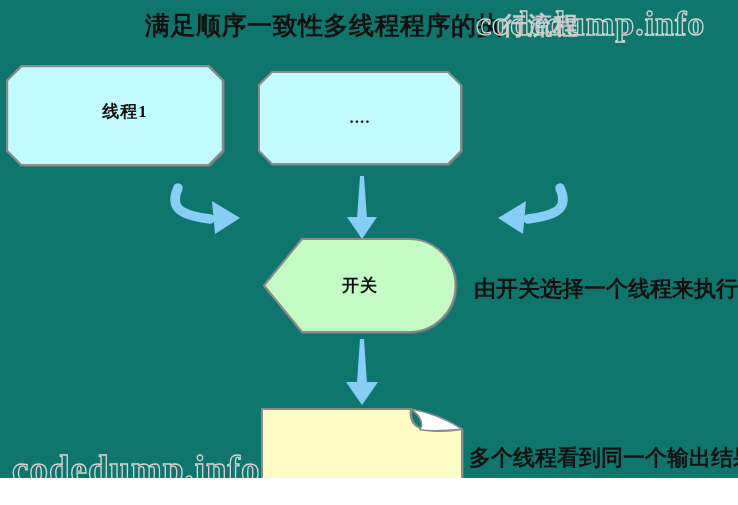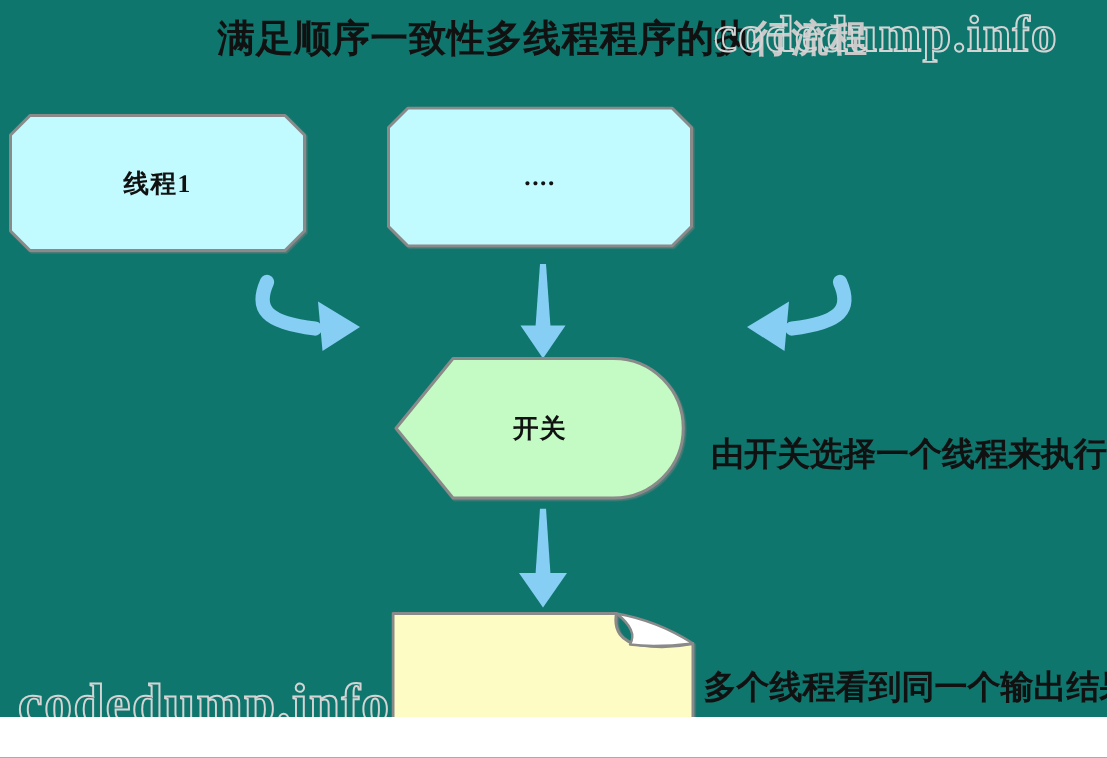--- a/index.html
+++ b/index.html
@@ -25,7 +25,7 @@
   .outlined{stroke:#8a8a8a;stroke-width:2;stroke-linejoin:round;}
   .thin-outline{stroke:#8a8a8a;stroke-width:1.6;stroke-linejoin:round;}
   
-  .box1{left:6px;top:76px;width:198px;height:92px;}
+  .box1{left:6px;top:65px;width:198px;height:92px;padding-left:20px;}
   .box2{left:258px;top:71px;width:204px;height:94px;}
   .box3{left:518px;top:71px;width:205px;height:94px;}
   .switch{left:262px;top:237px;width:196px;height:97px;justify-content:center;}

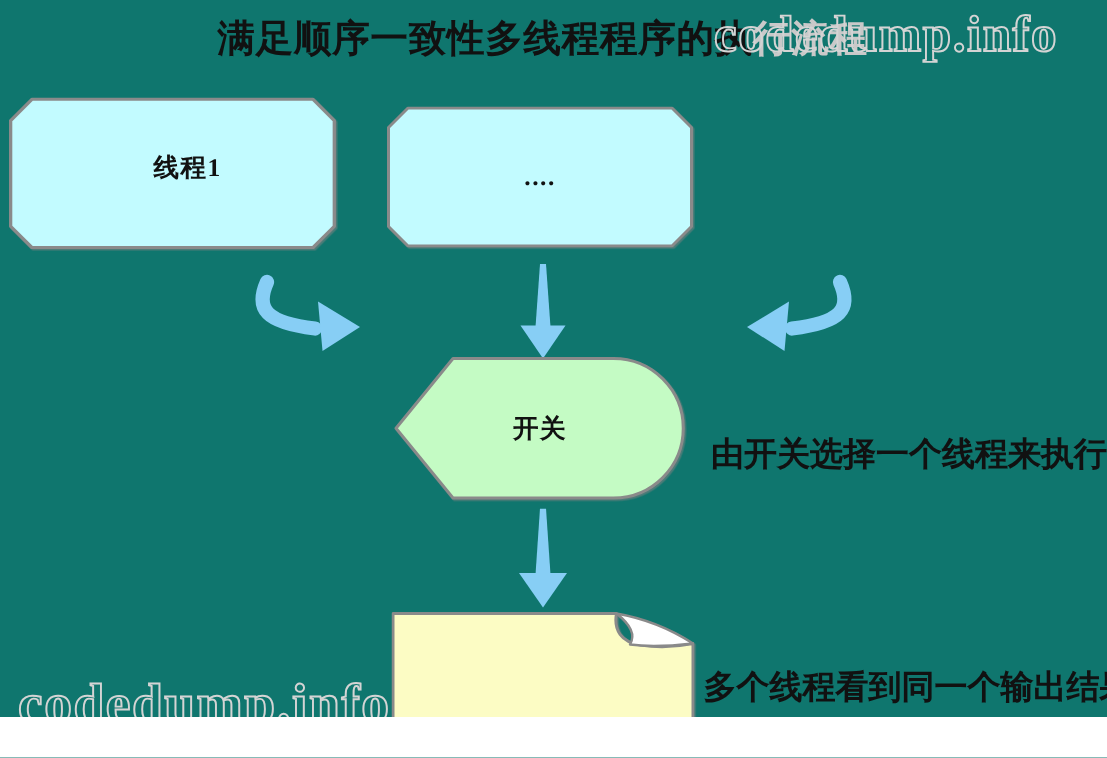--- a/index.html
+++ b/index.html
@@ -39,7 +39,7 @@
   .arrow-body{fill:none;stroke-width:9.5px;stroke-linecap:round;}
   
   .annotation{font-size:22px;font-weight:bold;color:#111;white-space:nowrap;letter-spacing:0px;}
-  .ann-switch{left:474px;top:288px;}
+  .ann-switch{left:474px;top:274px;}
   .ann-output{left:469px;top:443px;}
 </style>
 </head>

